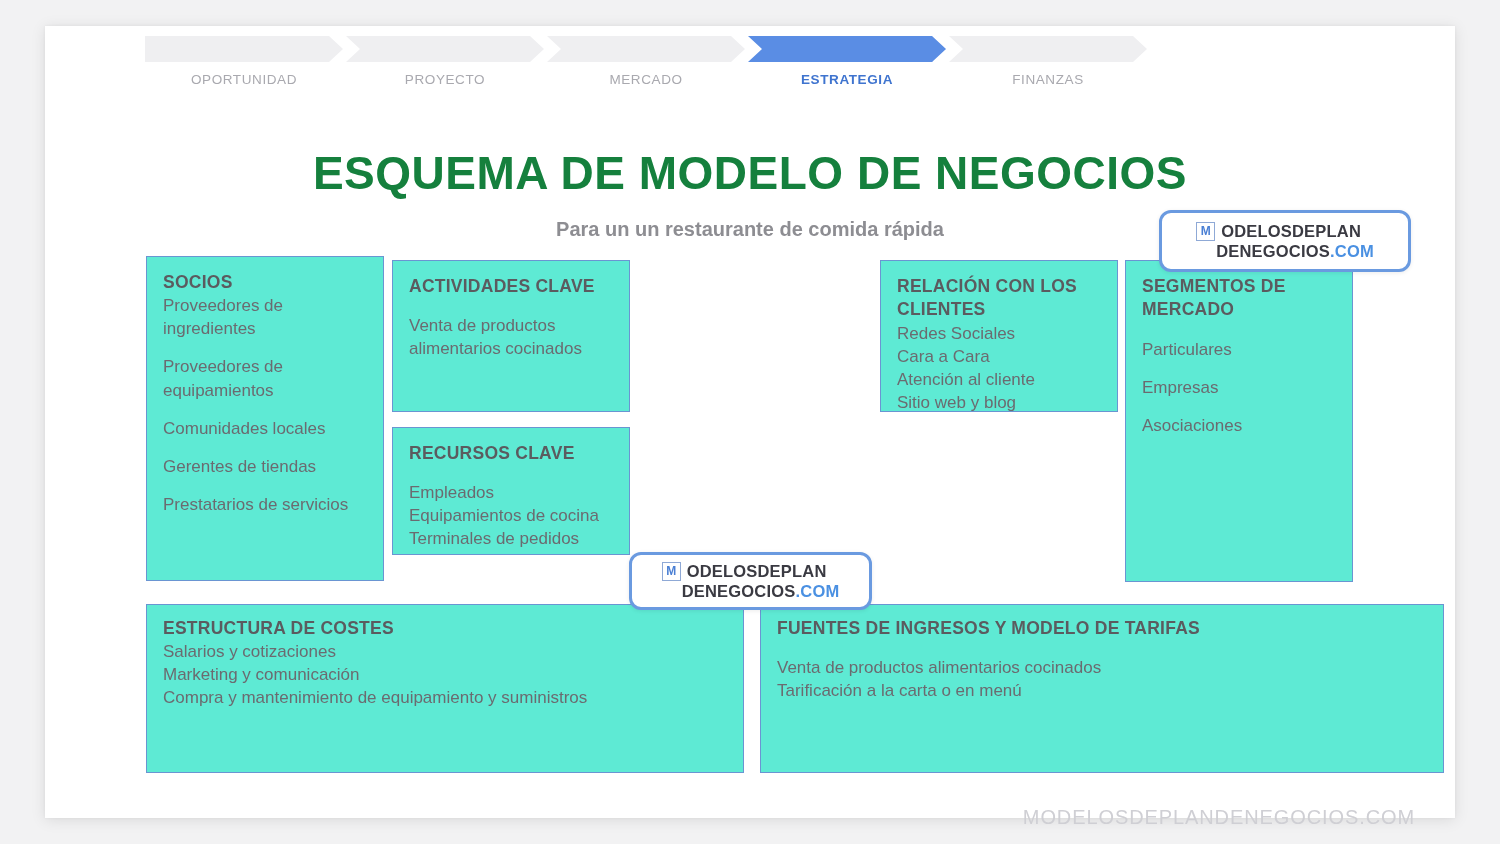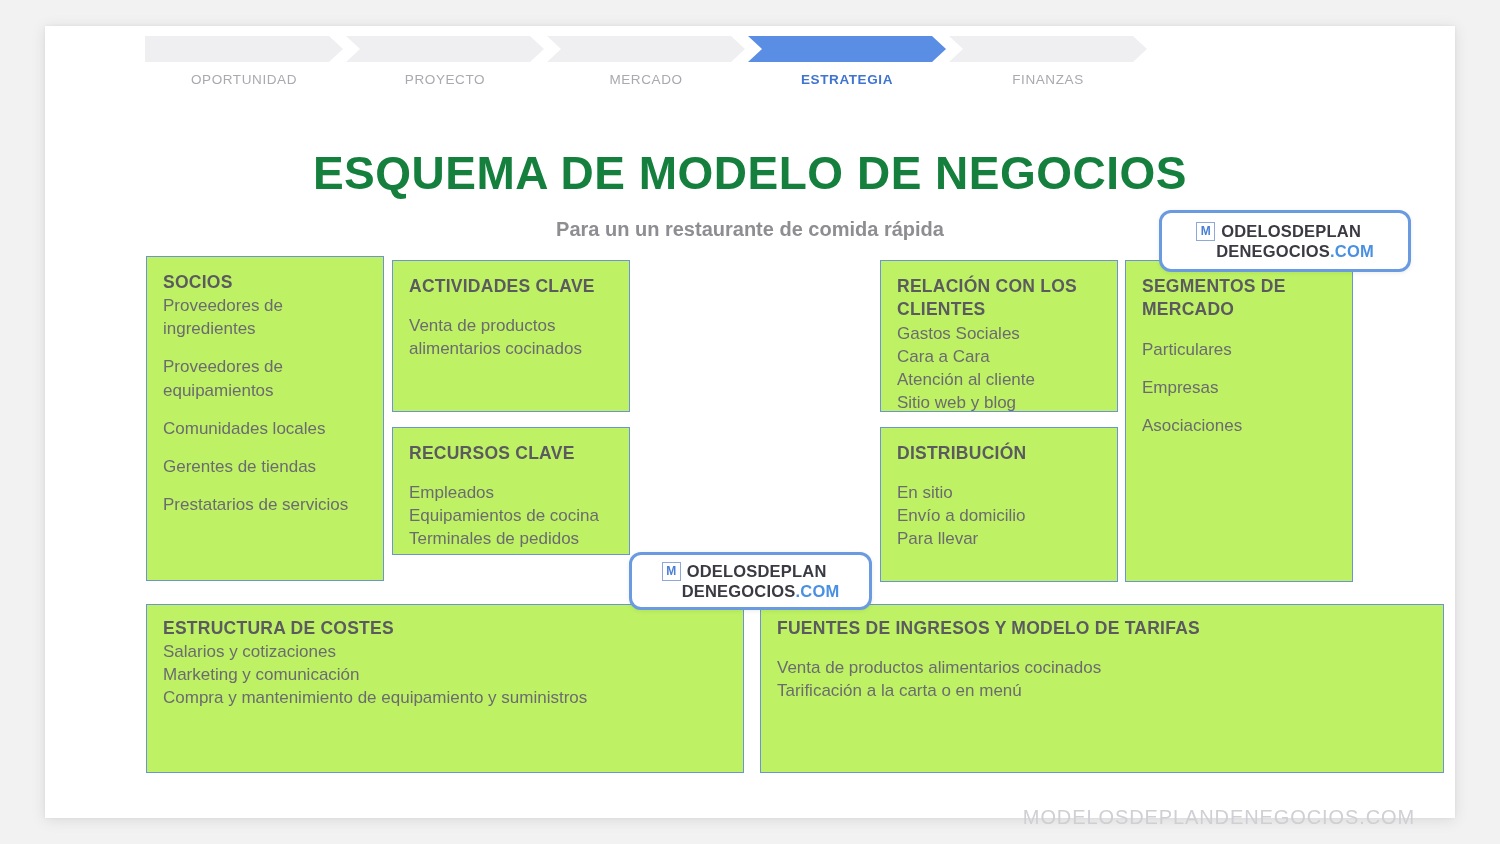--- a/index.html
+++ b/index.html
@@ -102,7 +102,7 @@
     position: absolute;
     box-sizing: border-box;
     border: 1.6px solid #6a95d2;
-    background: #bef264;
+    background: #5eead4;
     padding: 14px 16px 10px 16px;
   }
   .card h3 {

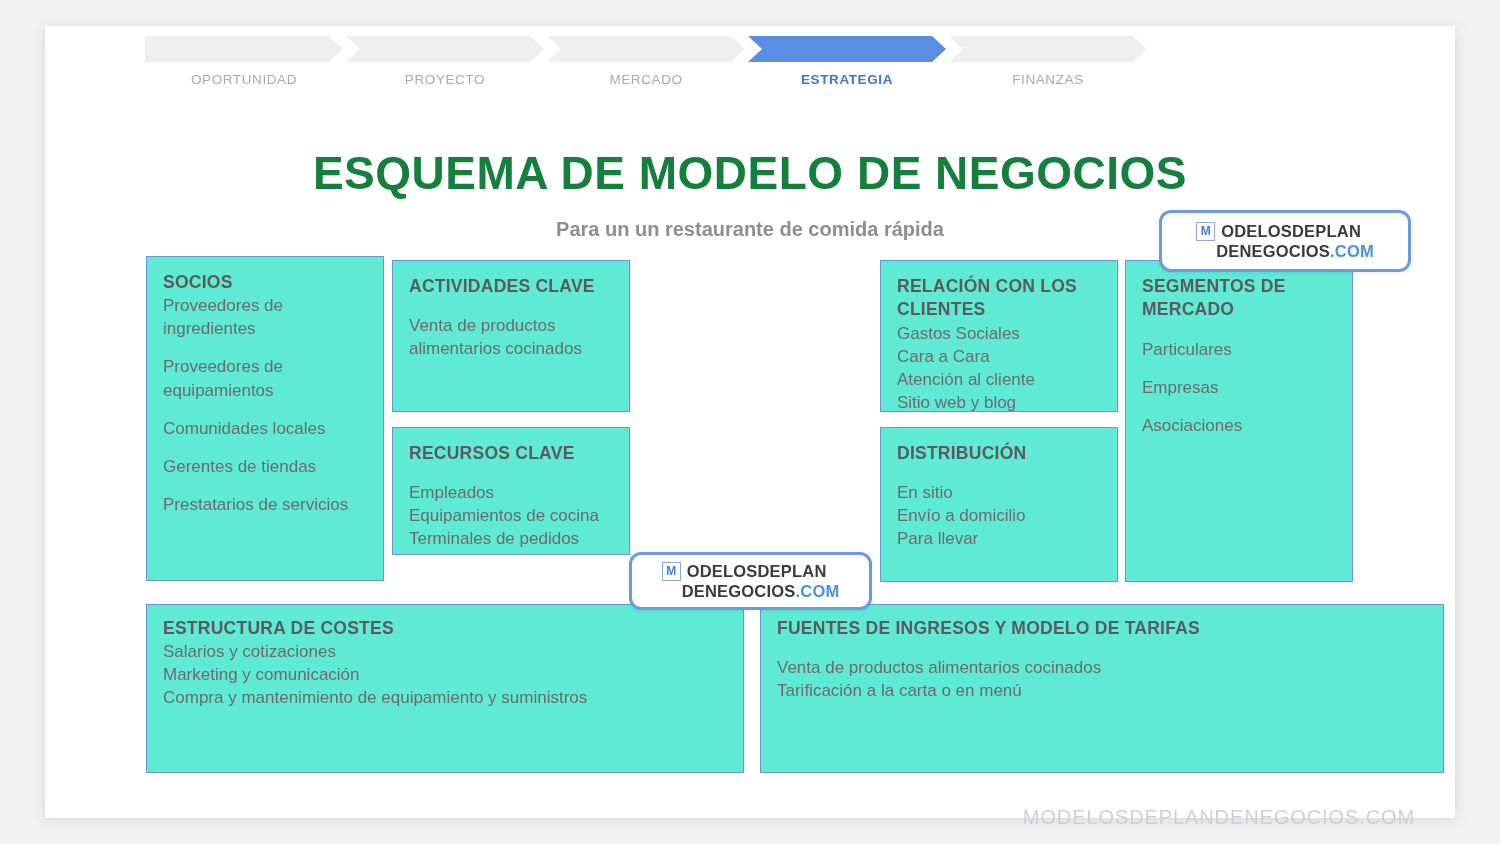--- a/index.html
+++ b/index.html
@@ -247,7 +247,7 @@
 
   <div class="card" style="left:835px; top:234px; width:238px; height:152px;">
     <h3>RELACIÓN CON LOS CLIENTES</h3>
-    <p>Gastos Sociales</p>
+    <p>Redes Sociales</p>
     <p>Cara a Cara</p>
     <p>Atención al cliente</p>
     <p>Sitio web y blog</p>

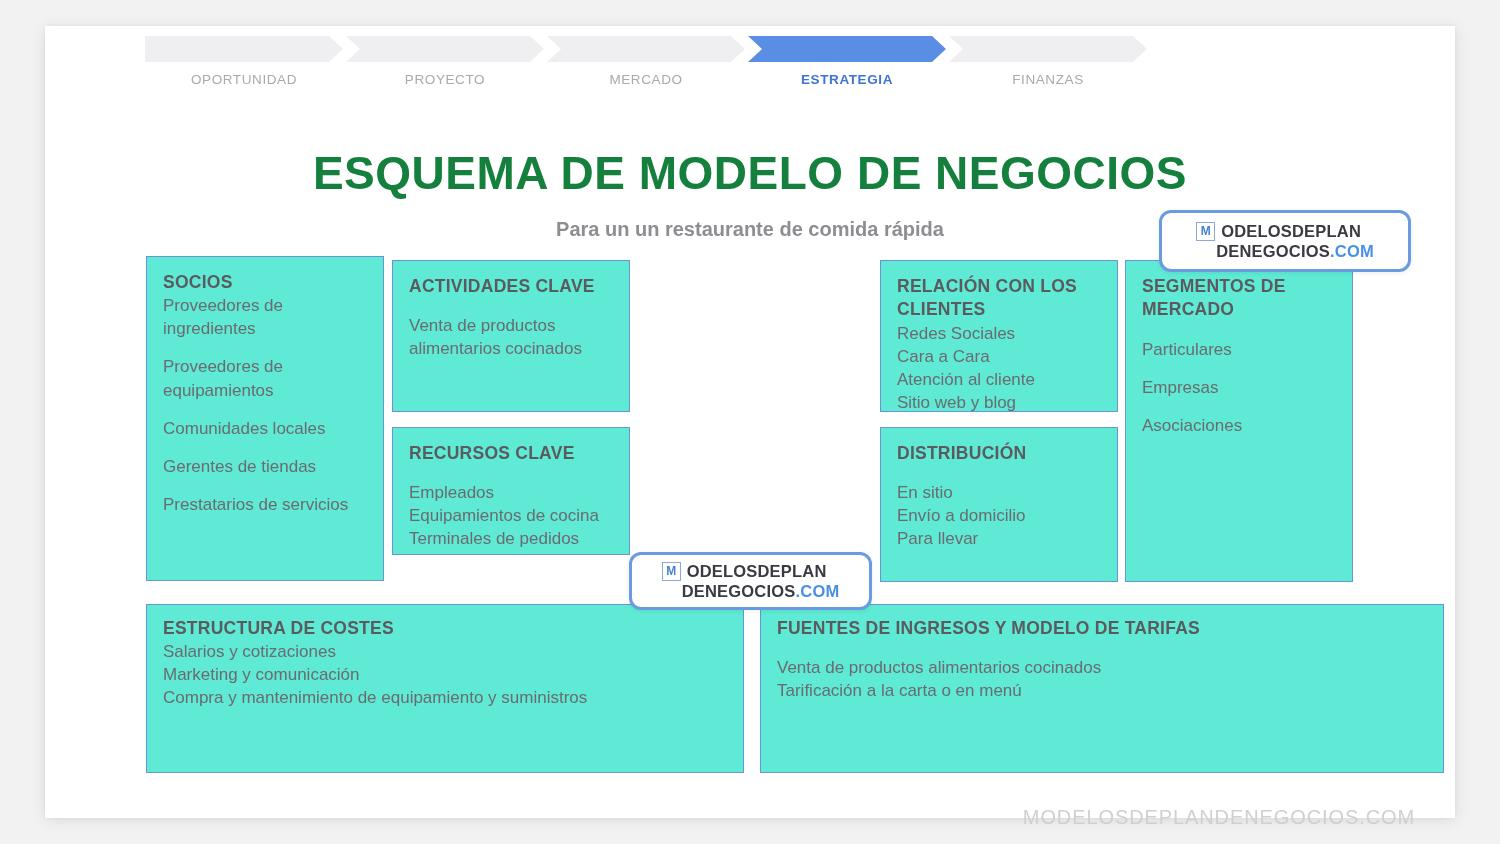--- a/index.html
+++ b/index.html
@@ -253,13 +253,6 @@
     <p>Sitio web y blog</p>
   </div>
 
-  <div class="card" style="left:835px; top:401px; width:238px; height:155px;">
-    <h3>DISTRIBUCIÓN</h3>
-    <div class="gap"></div>
-    <p>En sitio</p>
-    <p>Envío a domicilio</p>
-    <p>Para llevar</p>
-  </div>
 
   <div class="card" style="left:1080px; top:234px; width:228px; height:322px;">
     <h3>SEGMENTOS DE MERCADO</h3>

